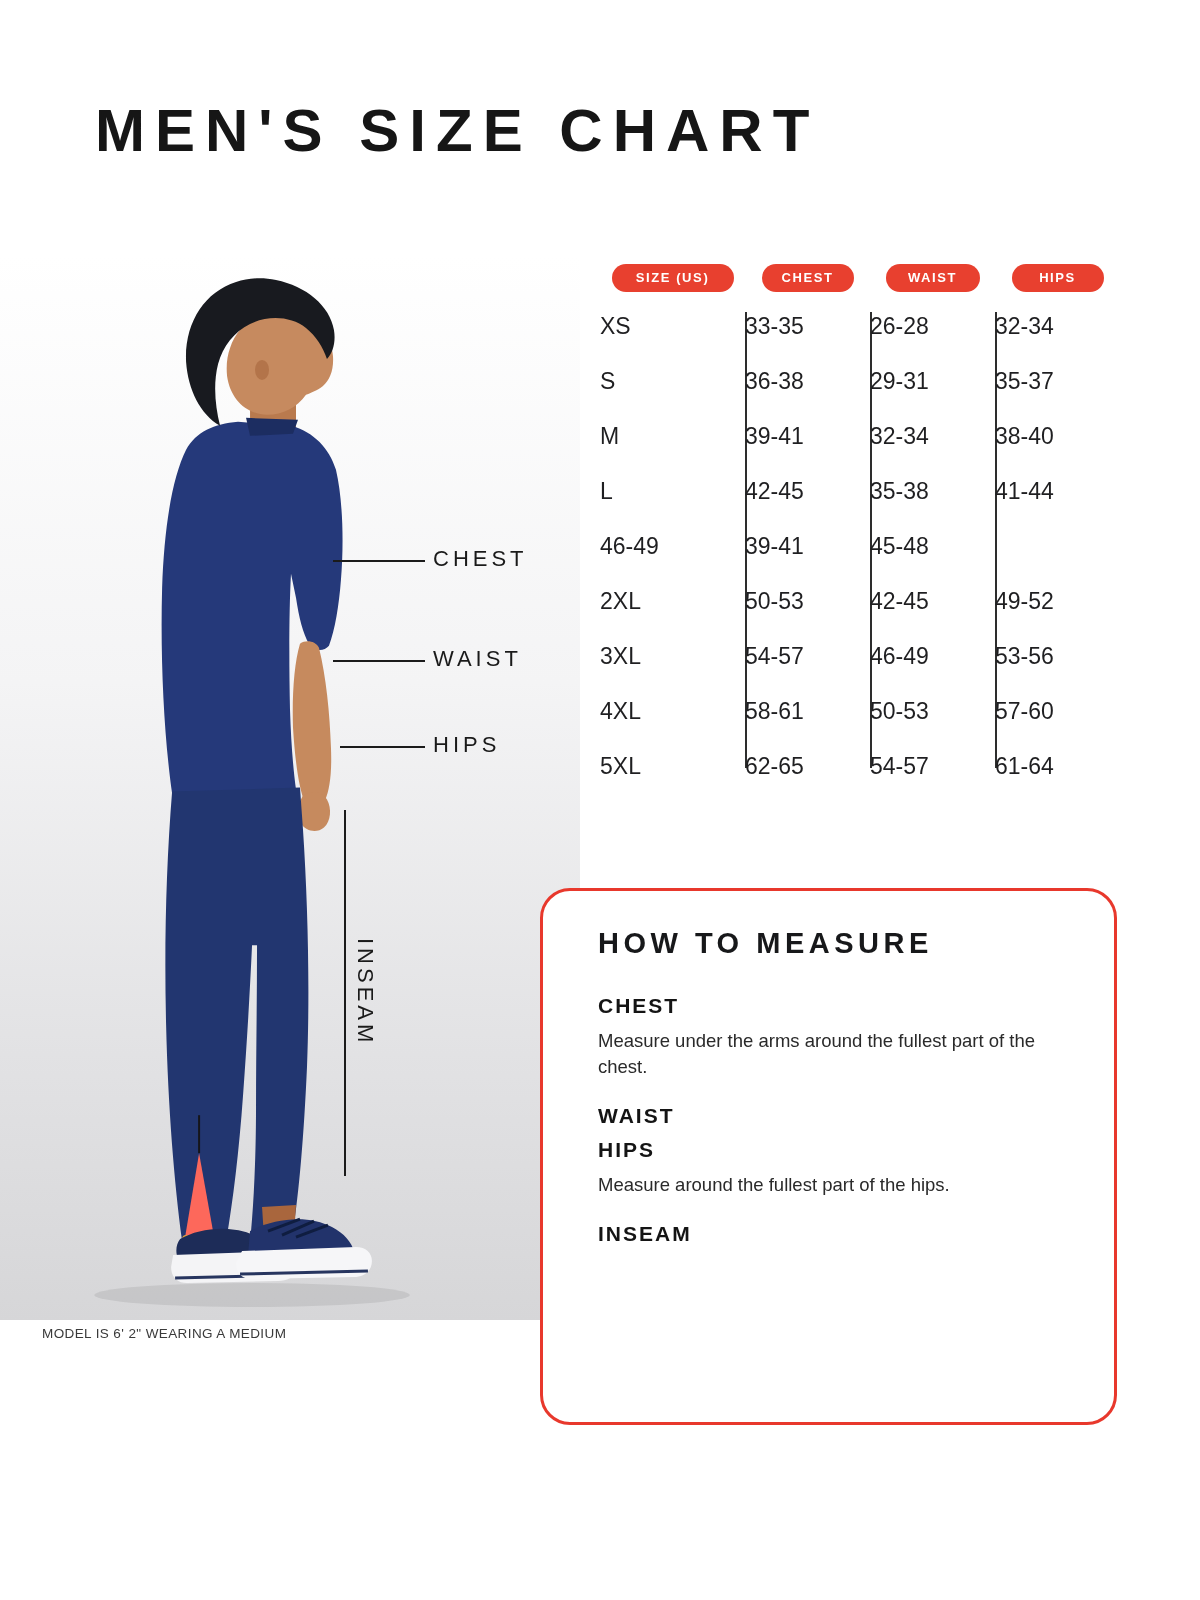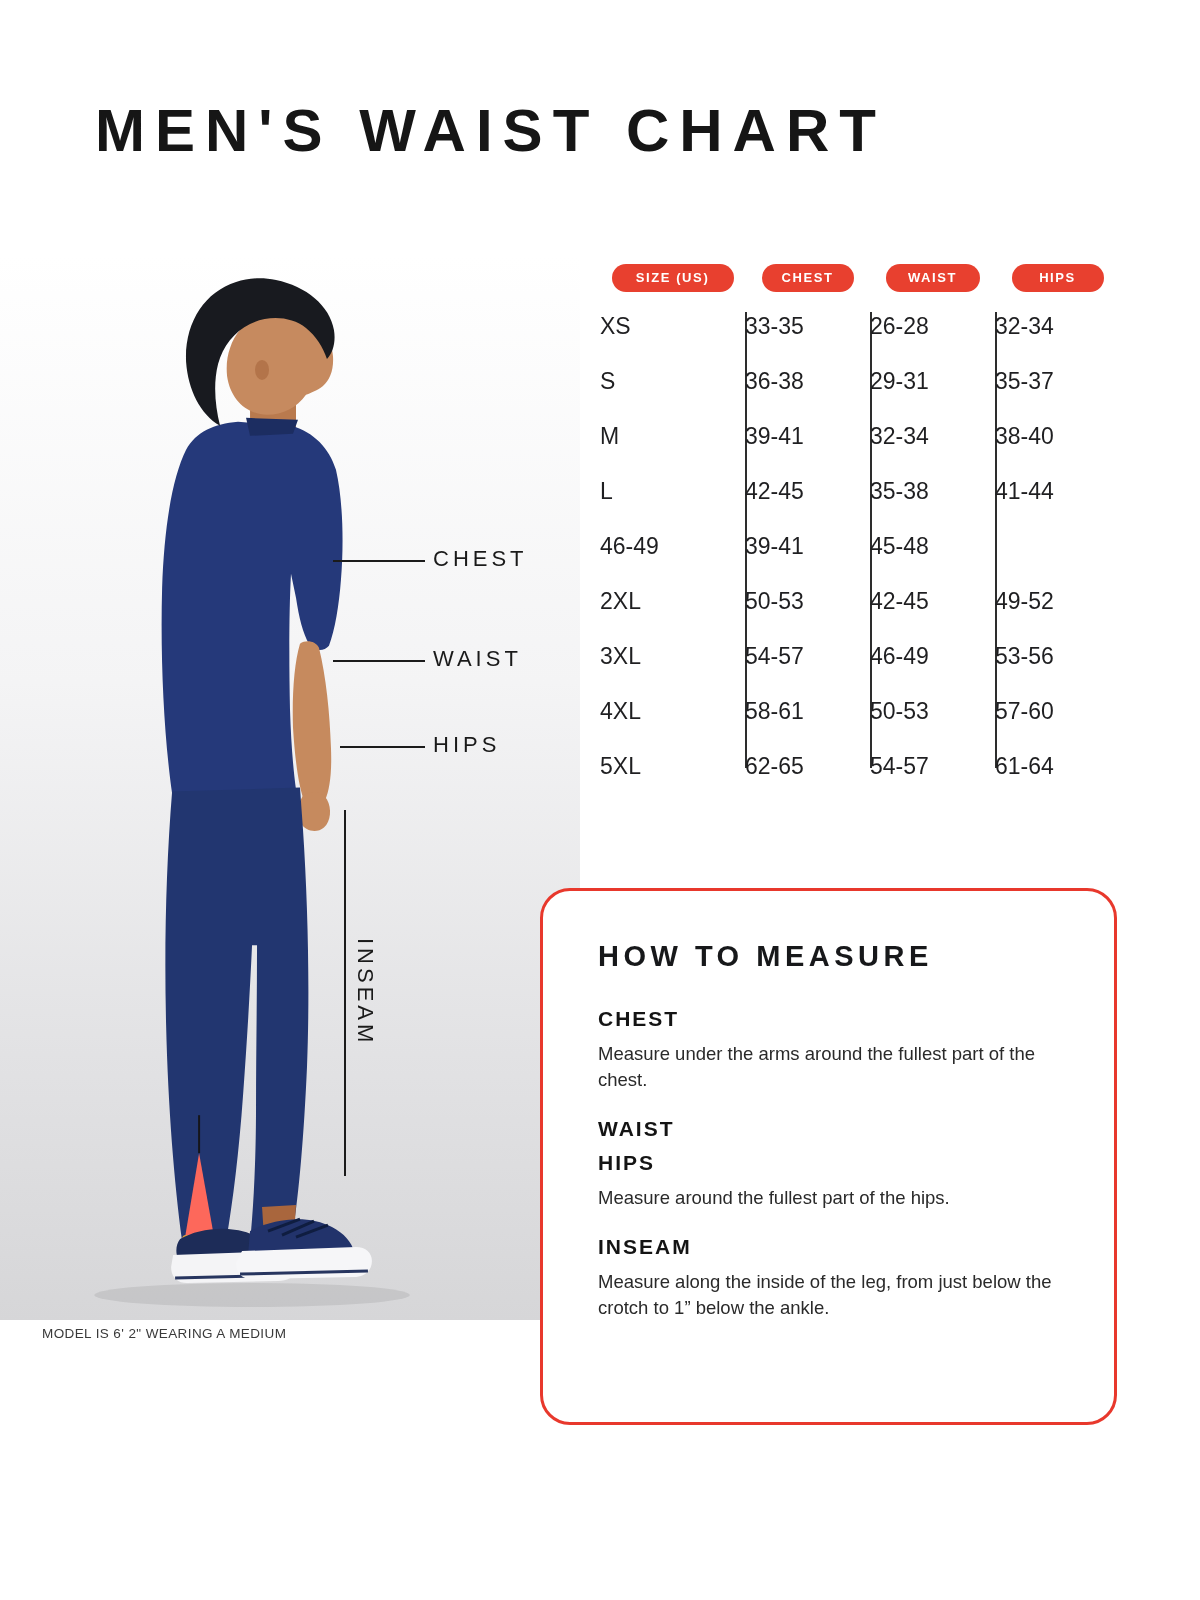--- a/index.html
+++ b/index.html
@@ -95,7 +95,7 @@
 
 <div class="page">
 
-  <div class="title">MEN'S WAIST CHART</div>
+  <div class="title">MEN'S SIZE CHART</div>
 
   <div class="photo">
     <svg viewBox="0 0 580 1065">

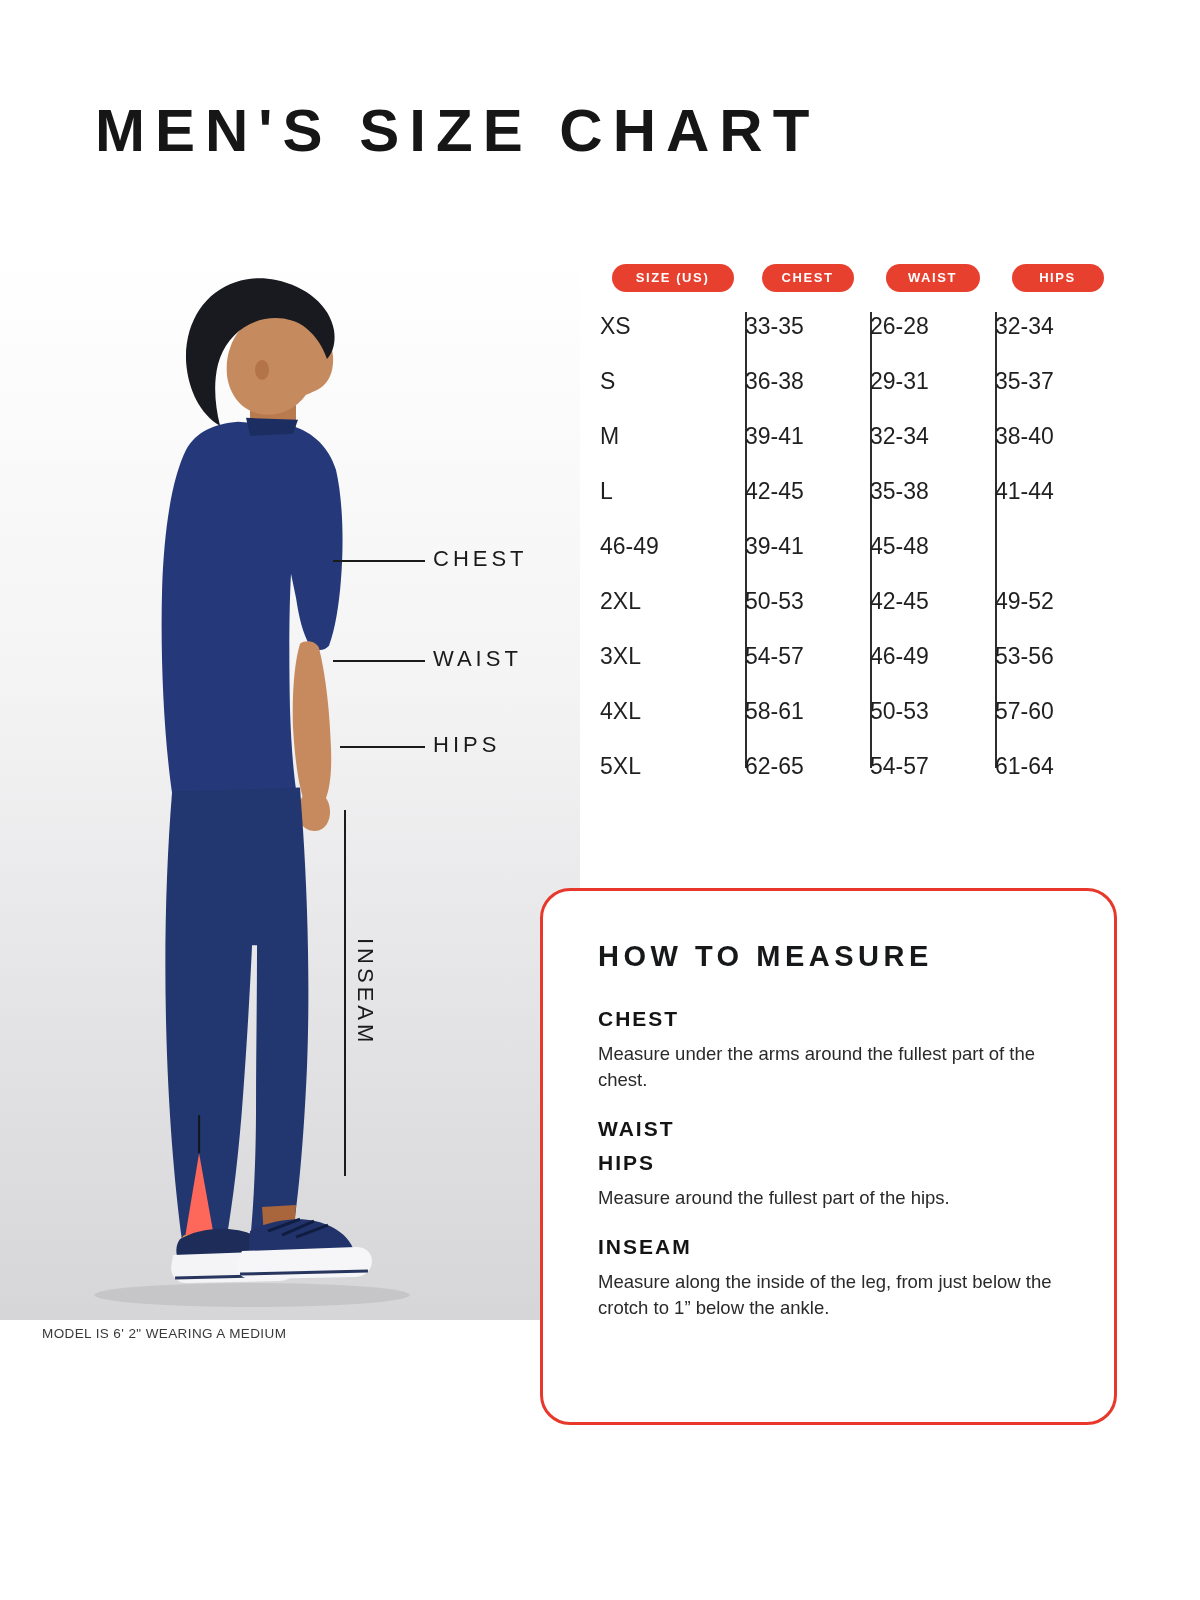--- a/index.html
+++ b/index.html
@@ -79,7 +79,7 @@
   }
   .measure-box h2 {
     font-size:29px; font-weight:bold; letter-spacing:4.5px;
-    color:#17181a; line-height:34px; margin:16px 0 34px 0;
+    color:#17181a; line-height:34px; margin:3px 0 34px 0;
   }
   .msection h3 {
     font-size:21px; font-weight:bold; letter-spacing:2px;

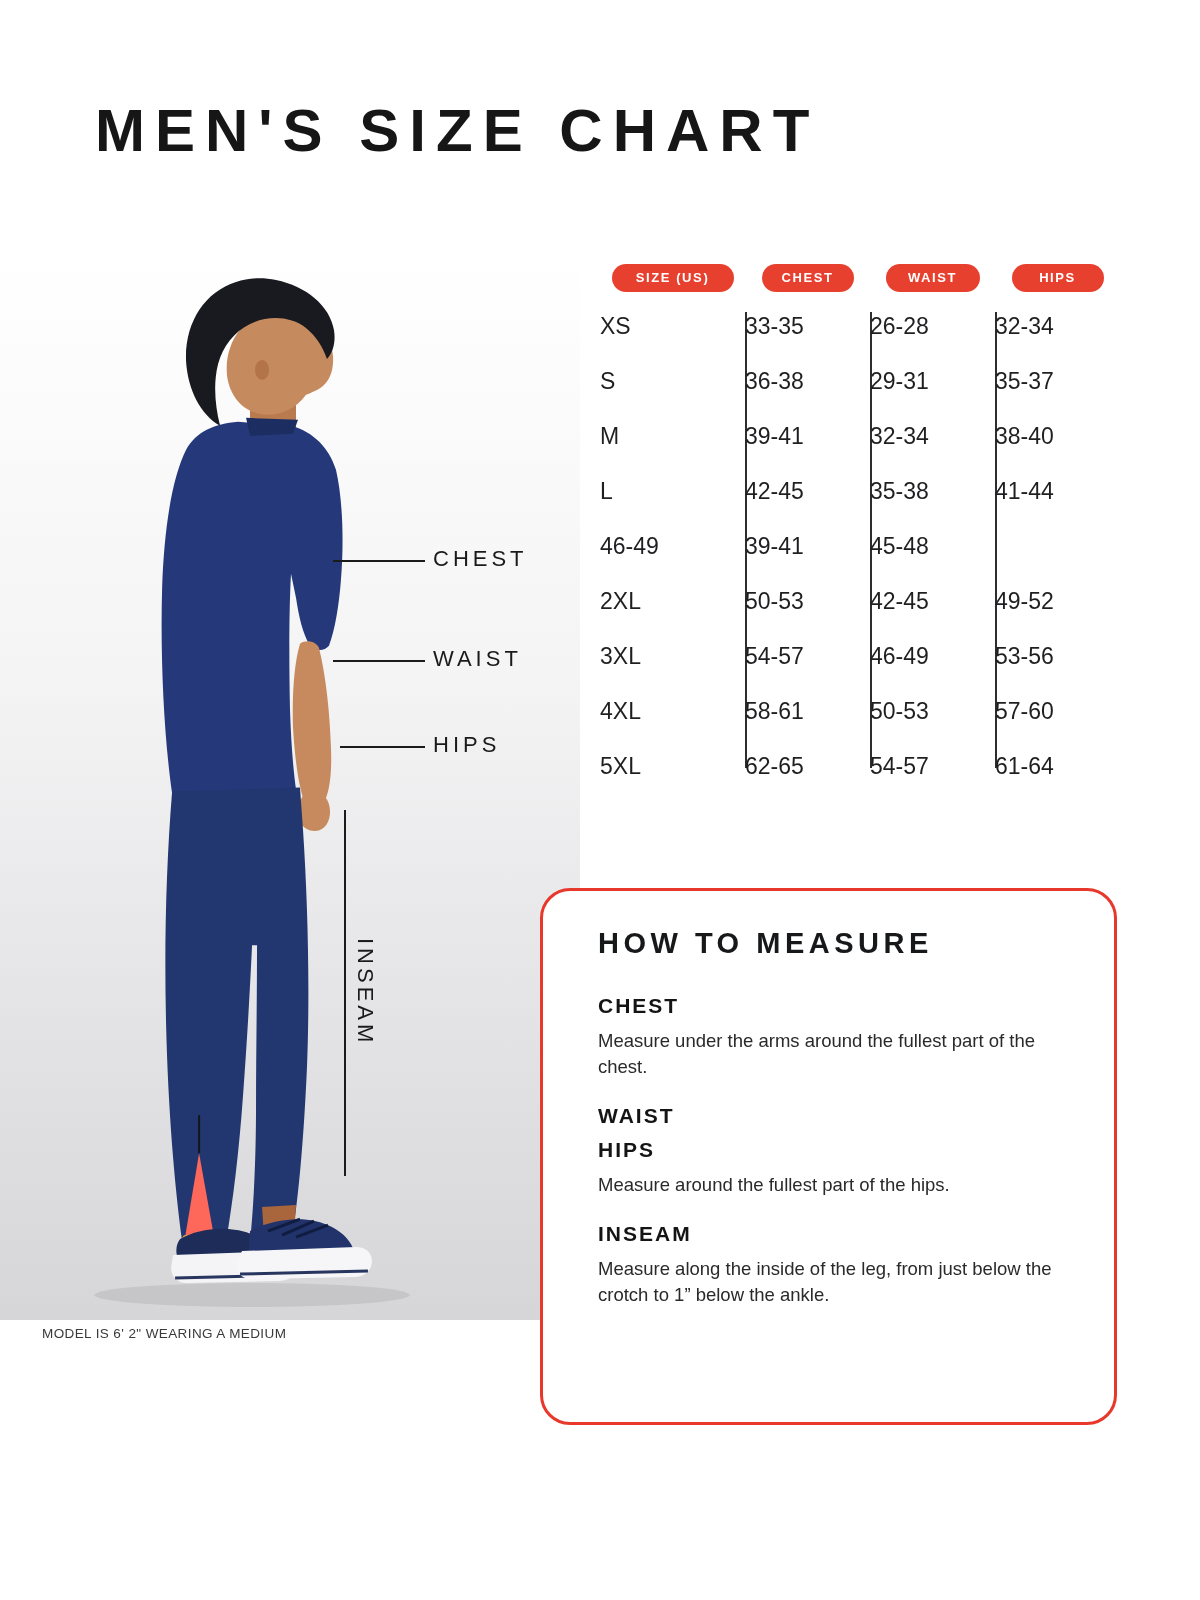--- a/index.html
+++ b/index.html
@@ -247,7 +247,6 @@
     </div>
     <div class="msection">
       <h3>INSEAM</h3>
-      <p>Measure along the inside of the leg, from just below the crotch to 1” below the ankle.</p>
     </div>
   </div>
 

